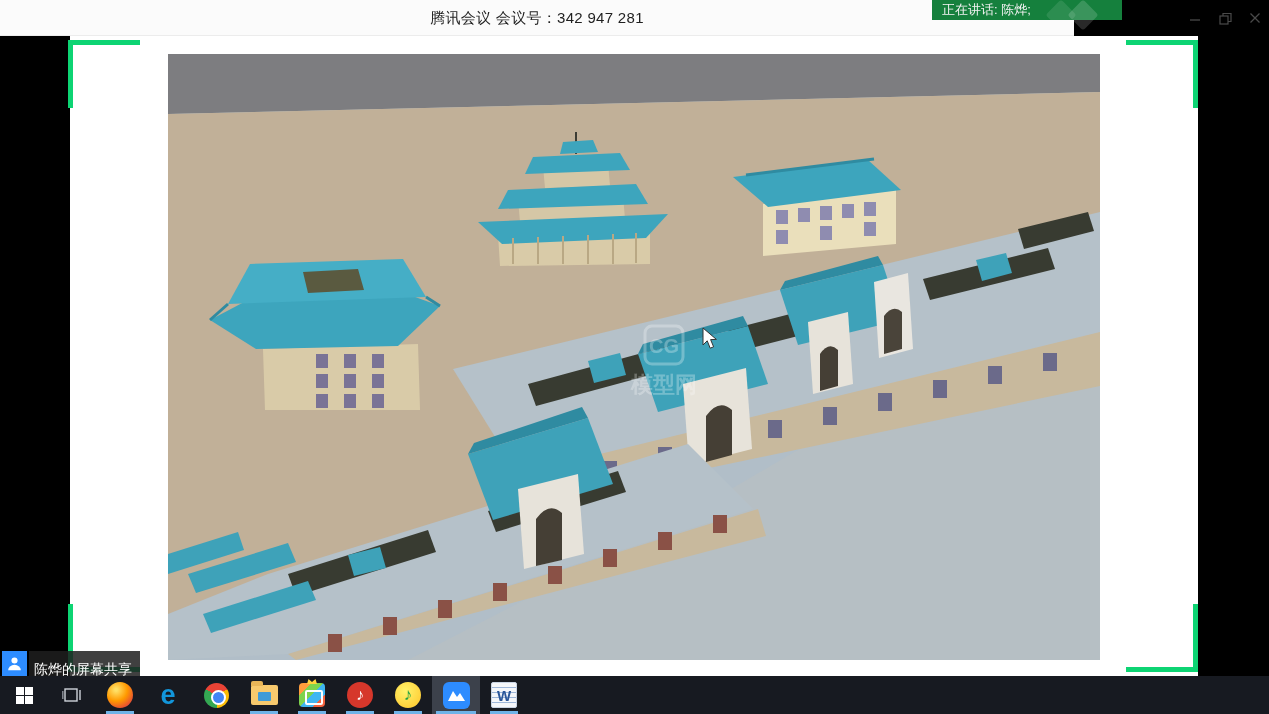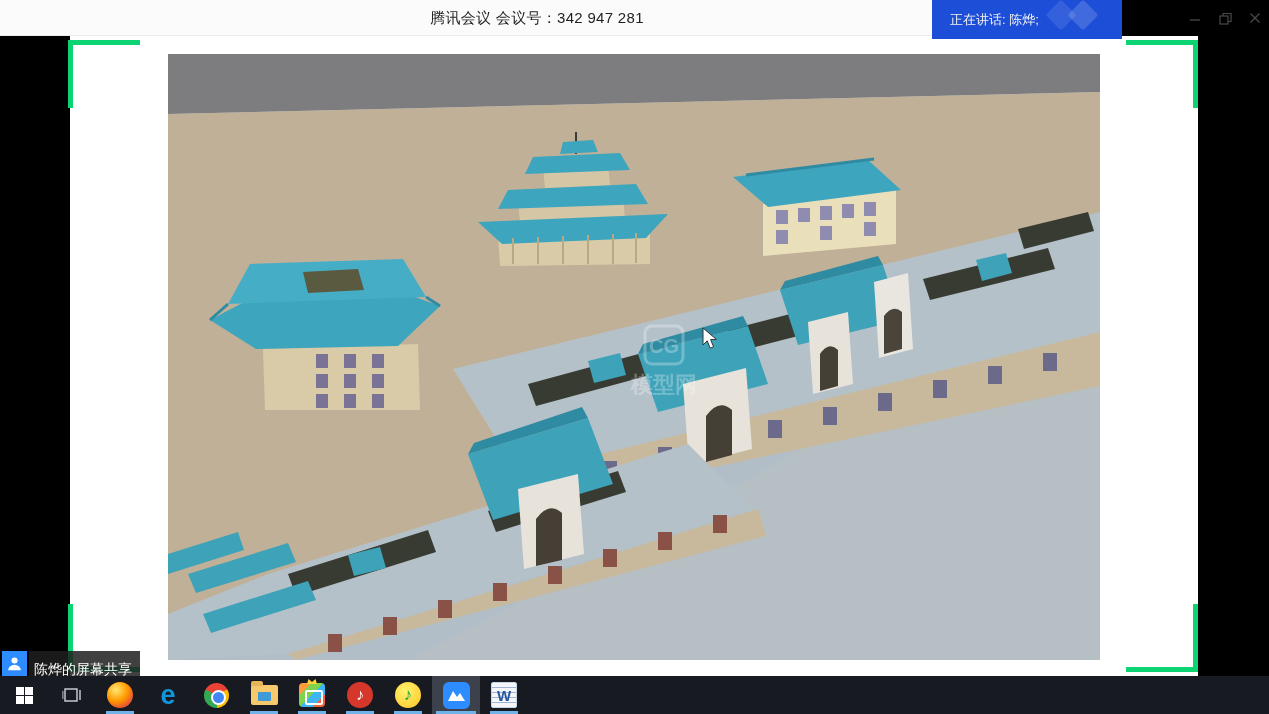--- a/index.html
+++ b/index.html
@@ -17,8 +17,8 @@
   .winctl svg { display:block; }
 
   
-  #toast { left:932px; top:0; width:190px; height:39px; background:#1d4ed8;
-    display:flex; align-items:center; padding-left:18px; z-index:30; }
+  #toast { left:932px; top:0; width:190px; height:20px; background:#15803d;
+    display:flex; align-items:center; padding-left:10px; z-index:30; }
   #toast-text { color:#f2f2f2; font-size:13px; white-space:nowrap; }
   .blur-diamond { width:22px; height:22px; transform:rotate(45deg); border-radius:3px; }
 

